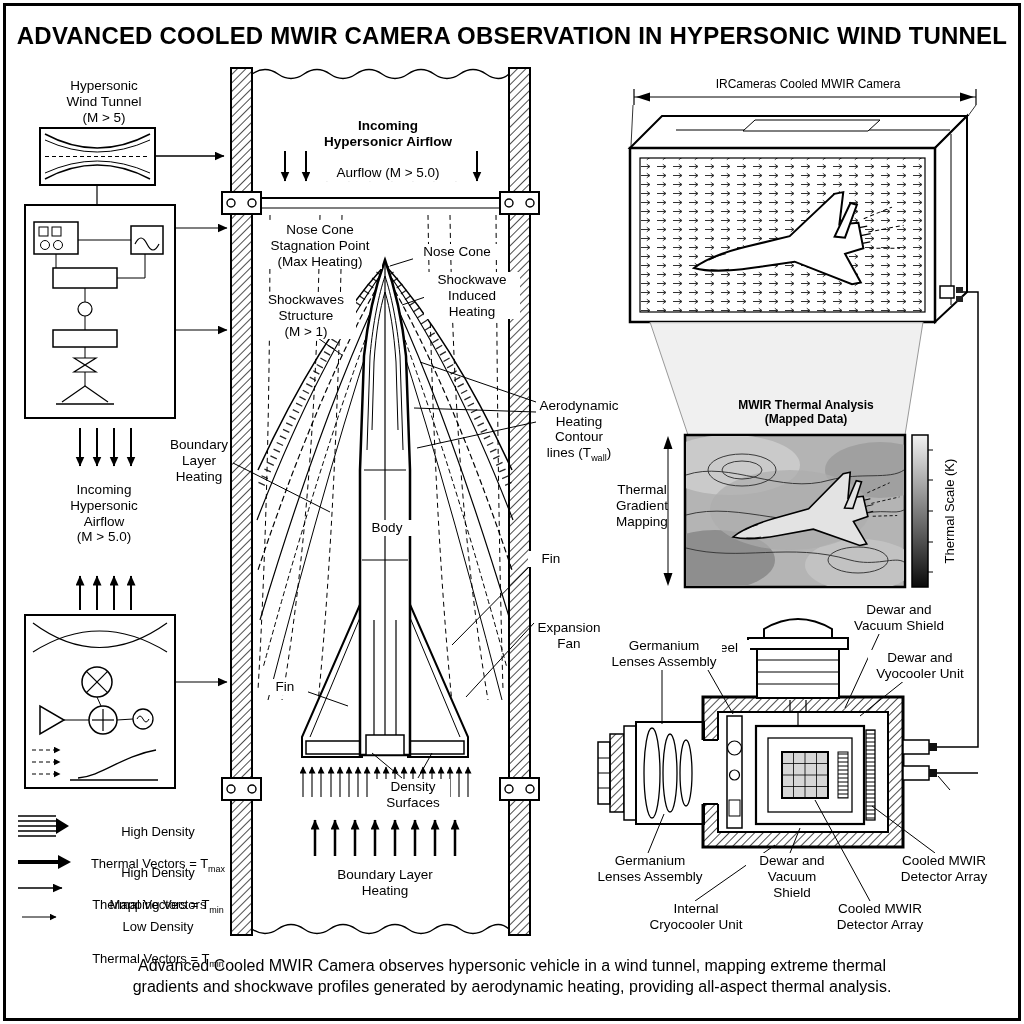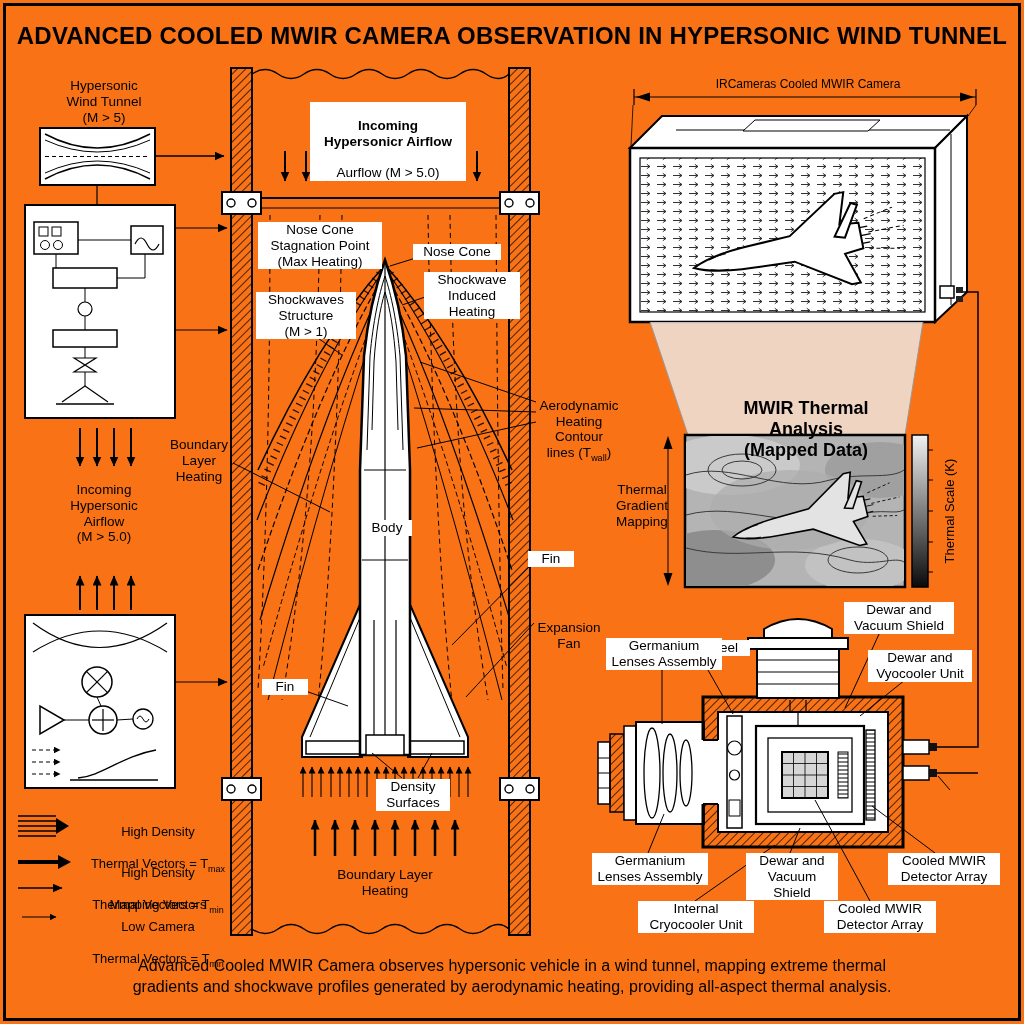--- a/index.html
+++ b/index.html
@@ -3,7 +3,7 @@
 <meta charset="utf-8">
 <style>
   html,body{margin:0;padding:0;background:#888;}
-  .page{position:relative;width:1024px;height:1024px;background:#f97316;margin:0 auto;
+  .page{position:relative;width:1024px;height:1024px;background:#ffffff;margin:0 auto;
         font-family:"Liberation Sans",sans-serif;color:#000;overflow:hidden;}
   .frame{position:absolute;inset:3px;border:3px solid #000;pointer-events:none;}
   svg.art{position:absolute;left:0;top:0;}

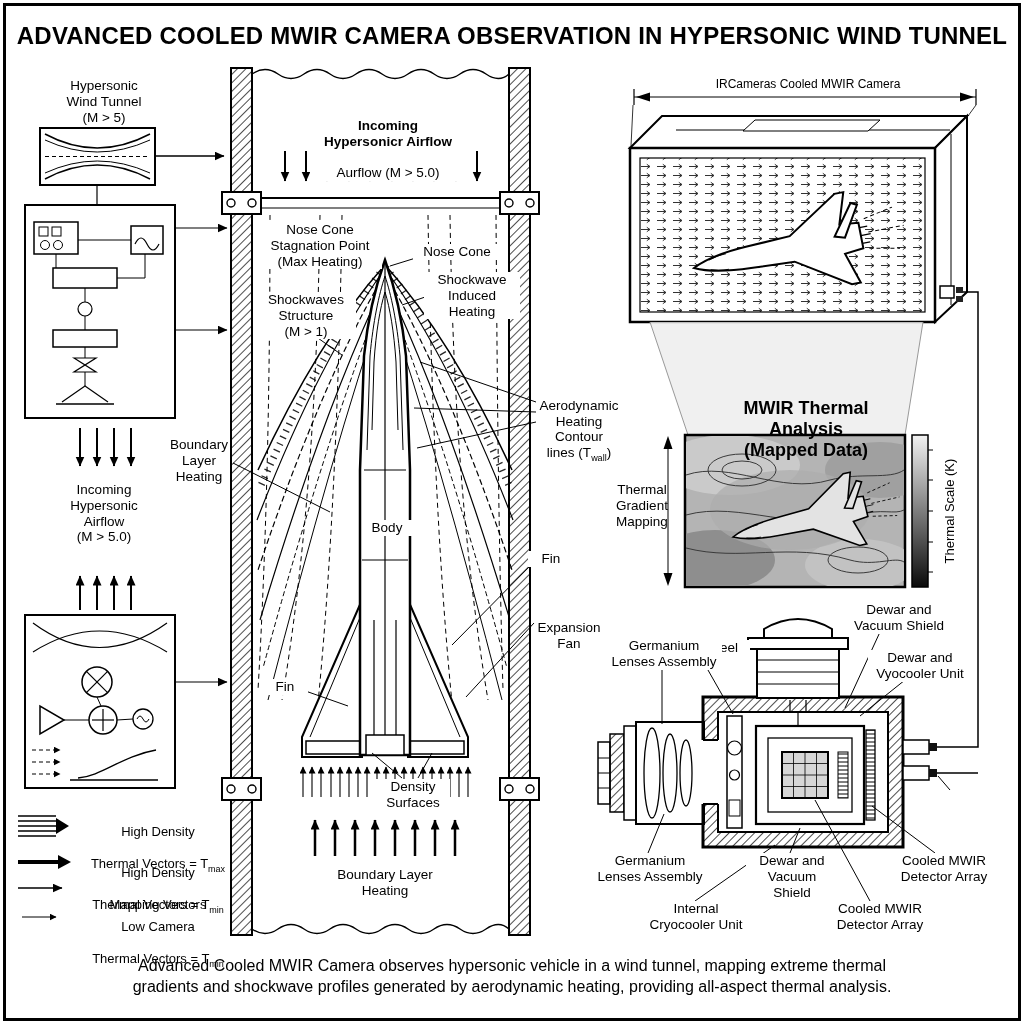--- a/index.html
+++ b/index.html
@@ -454,7 +454,7 @@
 Heating</div>
 
   <div class="lbl" style="left:640px;top:77px;width:336px;font-size:12px">IRCameras Cooled MWIR Camera</div>
-  <div class="lbl bold" style="left:706px;top:398px;width:200px;font-size:18px">MWIR Thermal Analysis
+  <div class="lbl bold" style="left:706px;top:398px;width:200px;font-size:12px">MWIR Thermal Analysis
 (Mapped Data)</div>
   <div class="lbl" style="left:606px;top:482px;width:72px">Thermal
 Gradient

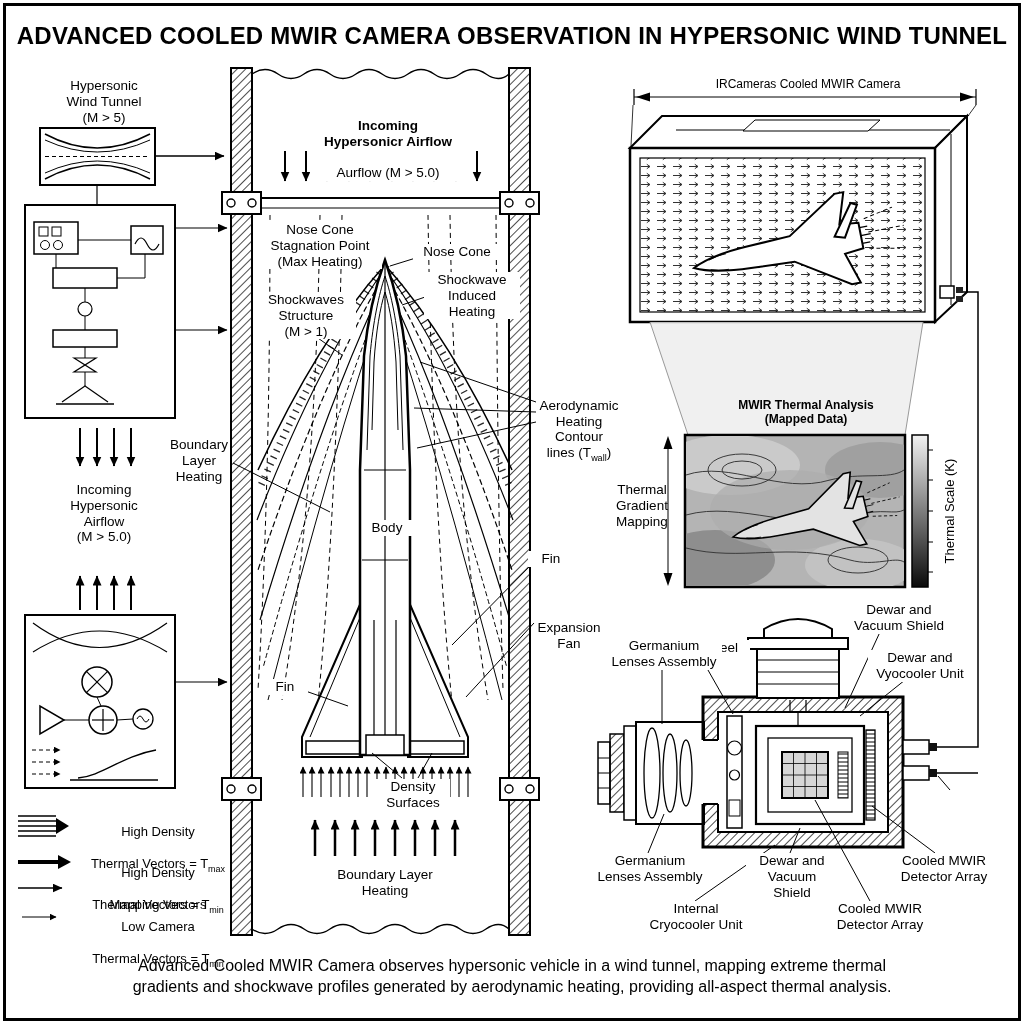--- a/index.html
+++ b/index.html
@@ -415,7 +415,7 @@
     <span>Mapping Vectors</span>
   </div>
   <div class="legend-text" style="left:76px;top:903px;width:164px">
-    <span>Low Camera</span><br>
+    <span>Low Density</span><br>
     <span>Thermal Vectors = T</span><sub>min</sub>
   </div>
 

